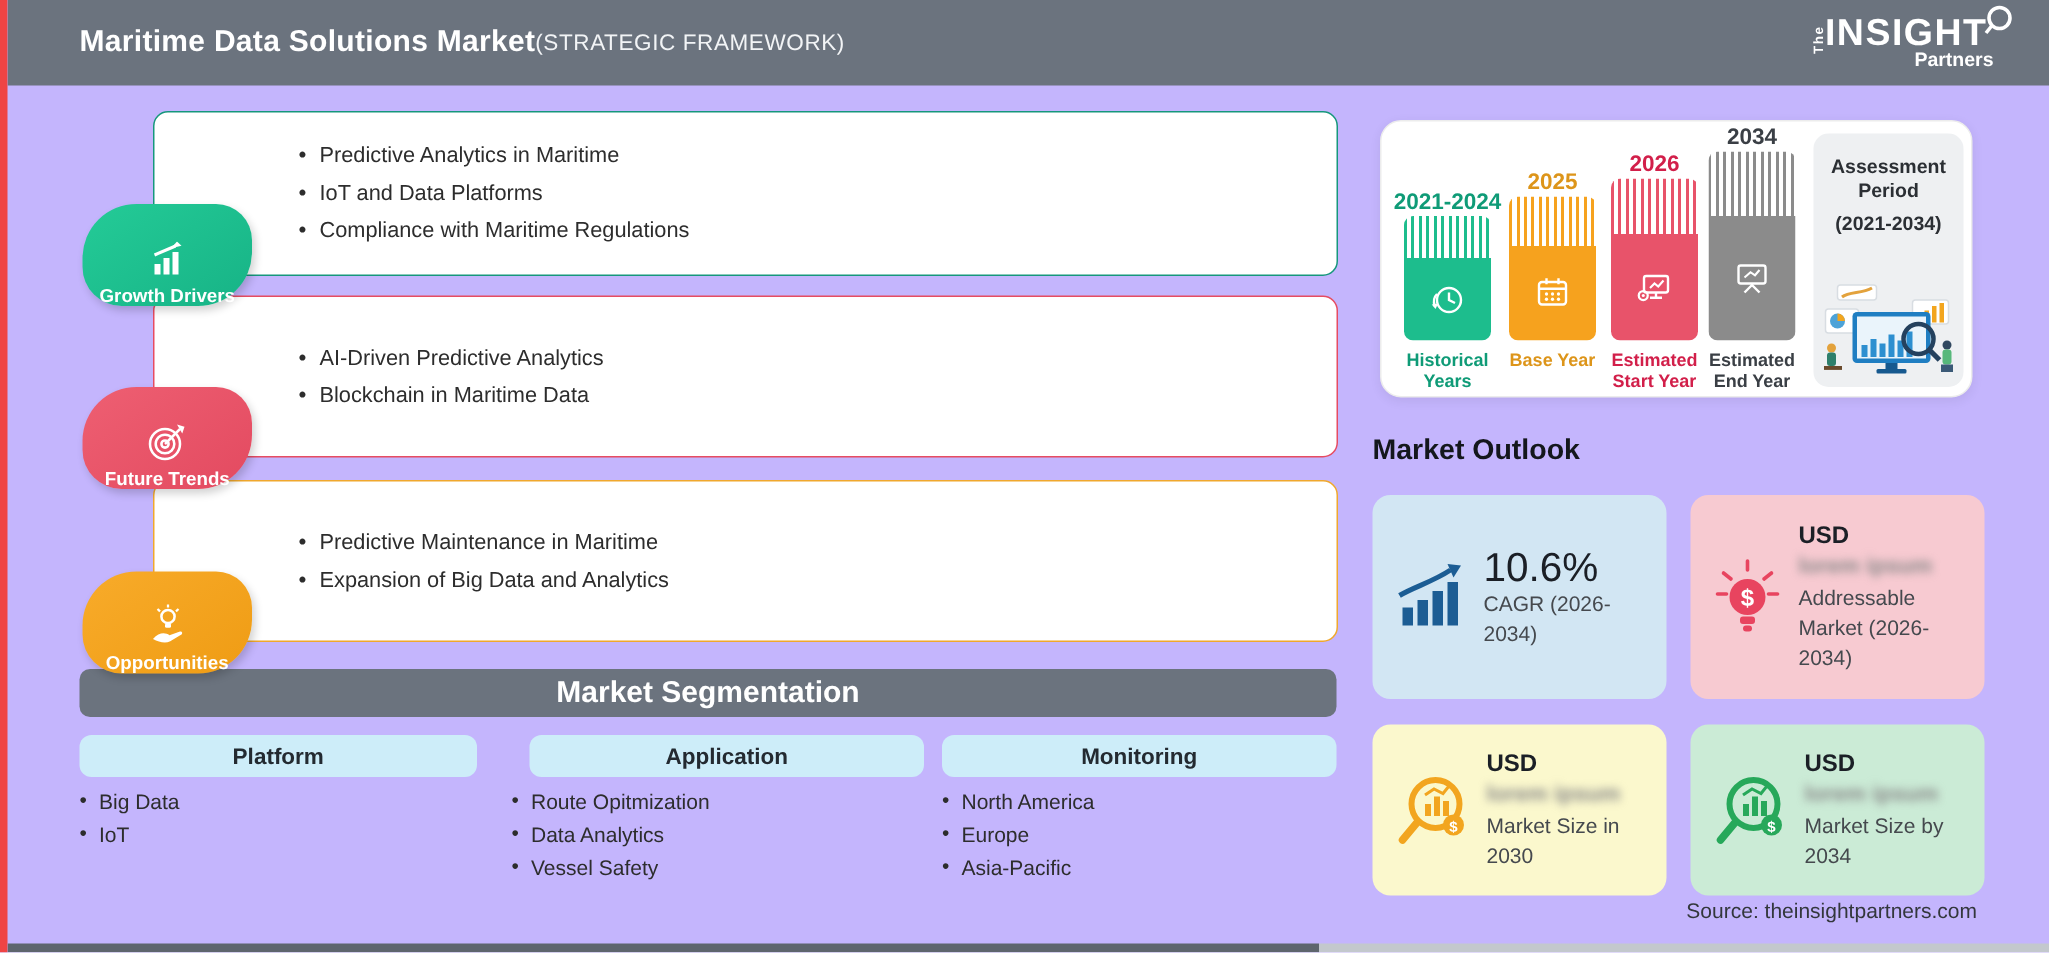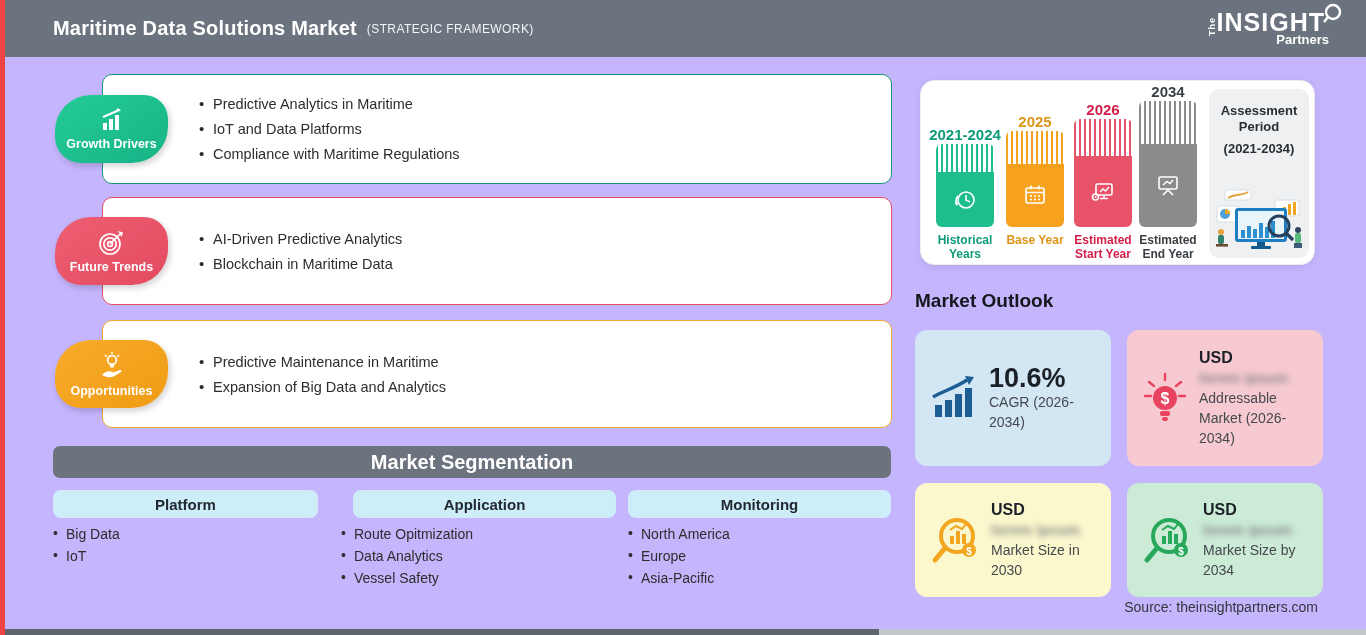--- a/index.html
+++ b/index.html
@@ -10,7 +10,7 @@
   .header { position:absolute; left:0; top:0; width:1366px; height:57px; background:#6b737e;
             display:flex; align-items:center; padding:0 40px 0 48px; }
   .header-title { color:#fff; font-size:20px; font-weight:bold; letter-spacing:.2px; }
-  .header-subtitle { color:#f2f4f6; font-size:12px; margin-left:10px; letter-spacing:.4px; }
+  .header-subtitle { color:#f2f4f6; font-size:15px; letter-spacing:.4px; }
   .logo { margin-left:auto; display:flex; align-items:flex-start; color:#fff; }
   .logo-the { writing-mode:vertical-rl; transform:rotate(180deg); font-size:9px; font-weight:bold;
               letter-spacing:1px; margin-top:7px; }

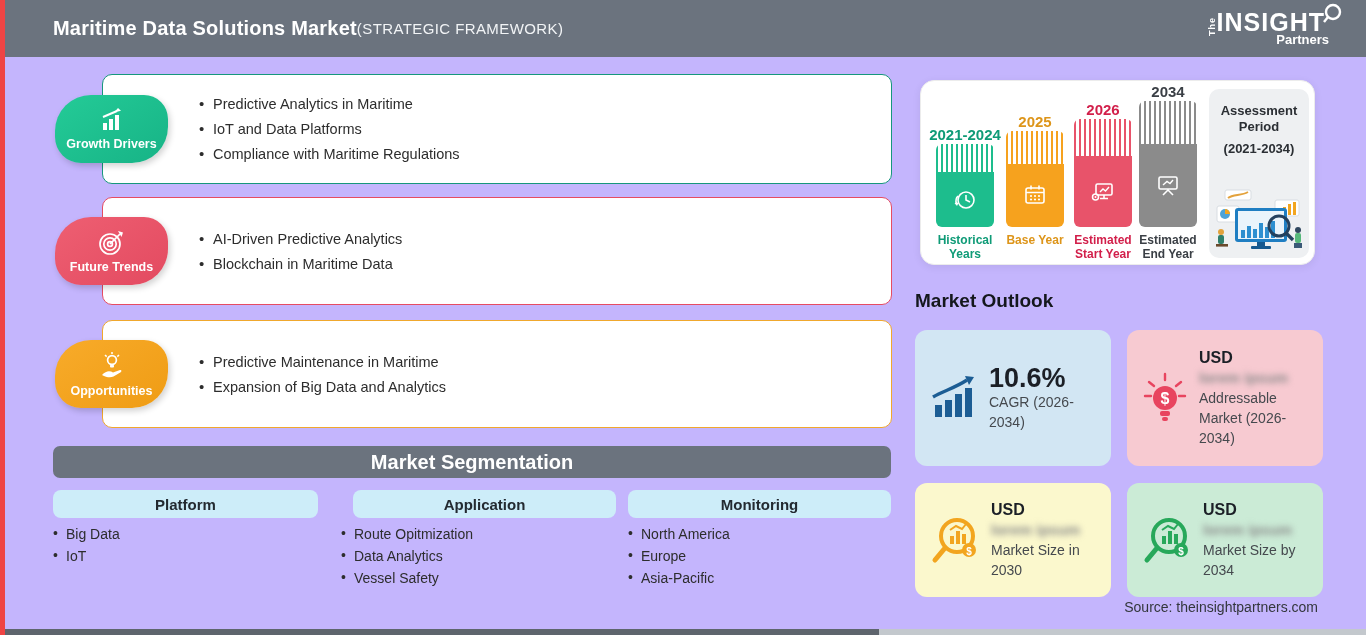--- a/index.html
+++ b/index.html
@@ -26,8 +26,8 @@
   .fbox li { font-size:14.5px; color:#2d2d2d; position:relative; padding-left:14px; }
   .fbox li::before { content:"•"; position:absolute; left:0; top:-1px; color:#2d2d2d; font-size:15px; }
   .badge { position:absolute; left:50px; width:113px; height:68px; border-radius:36px 24px 36px 26px;
-           display:flex; flex-direction:column; align-items:center; justify-content:center; row-gap:3px;
-           box-shadow:2px 3px 6px rgba(0,0,0,.18); z-index:2; }
+           display:flex; flex-direction:column; align-items:center; justify-content:flex-end; row-gap:3px;
+           box-shadow:2px 3px 6px rgba(0,0,0,.18); z-index:2;margin-top:41px; }
   .badge-label { color:#fff; font-size:12.5px; font-weight:bold; }
   .box-growth   { top:74px;  height:110px; border:1.5px solid #16977c; }
   .box-trends   { top:197px; height:108px; border:1.5px solid #e64c62; }

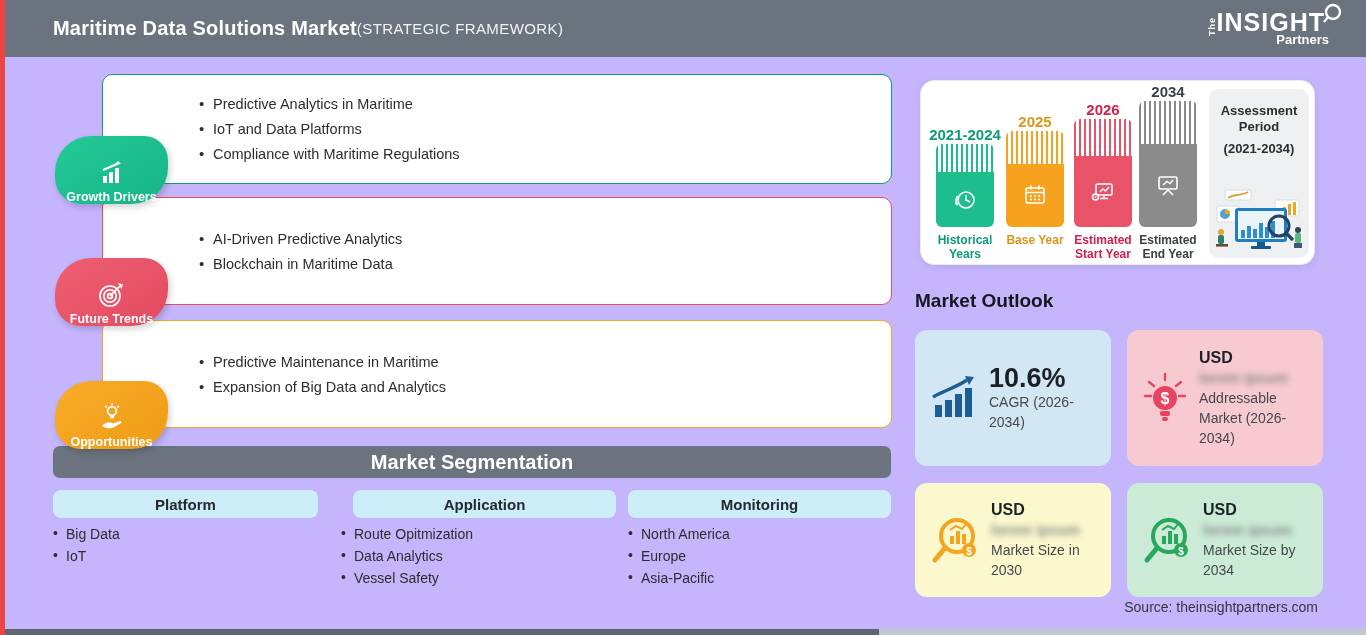--- a/index.html
+++ b/index.html
@@ -87,7 +87,7 @@
   .mo-4 { left:1122px; top:483px; width:196px; height:114px; background:#cbebd6; }
   .mo-icon { flex:0 0 auto; margin-right:10px; }
   .mo-body { display:flex; flex-direction:column; }
-  .mo-value { font-size:27px; font-weight:bold; color:#1b1f26; line-height:28px; }
+  .mo-value { font-size:27px; font-weight:normal; color:#1b1f26; line-height:28px; }
   .mo-cur { font-size:16px; font-weight:bold; color:#1b1f26; }
   .mo-masked { font-size:15px; font-weight:bold; color:#8a8a8a; filter:blur(3px); margin:2px 0; }
   .mo-label { font-size:14px; color:#45494e; line-height:20px; }

